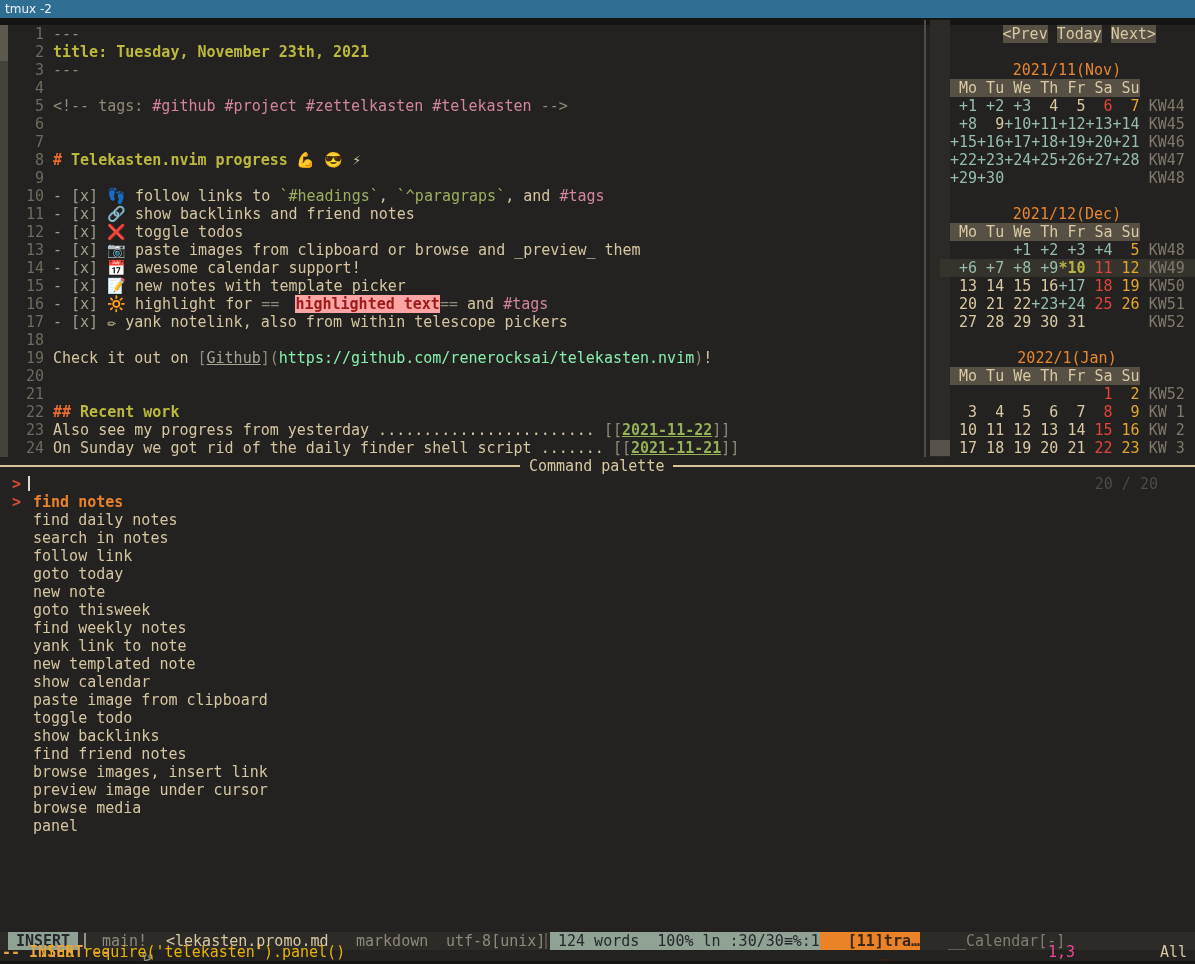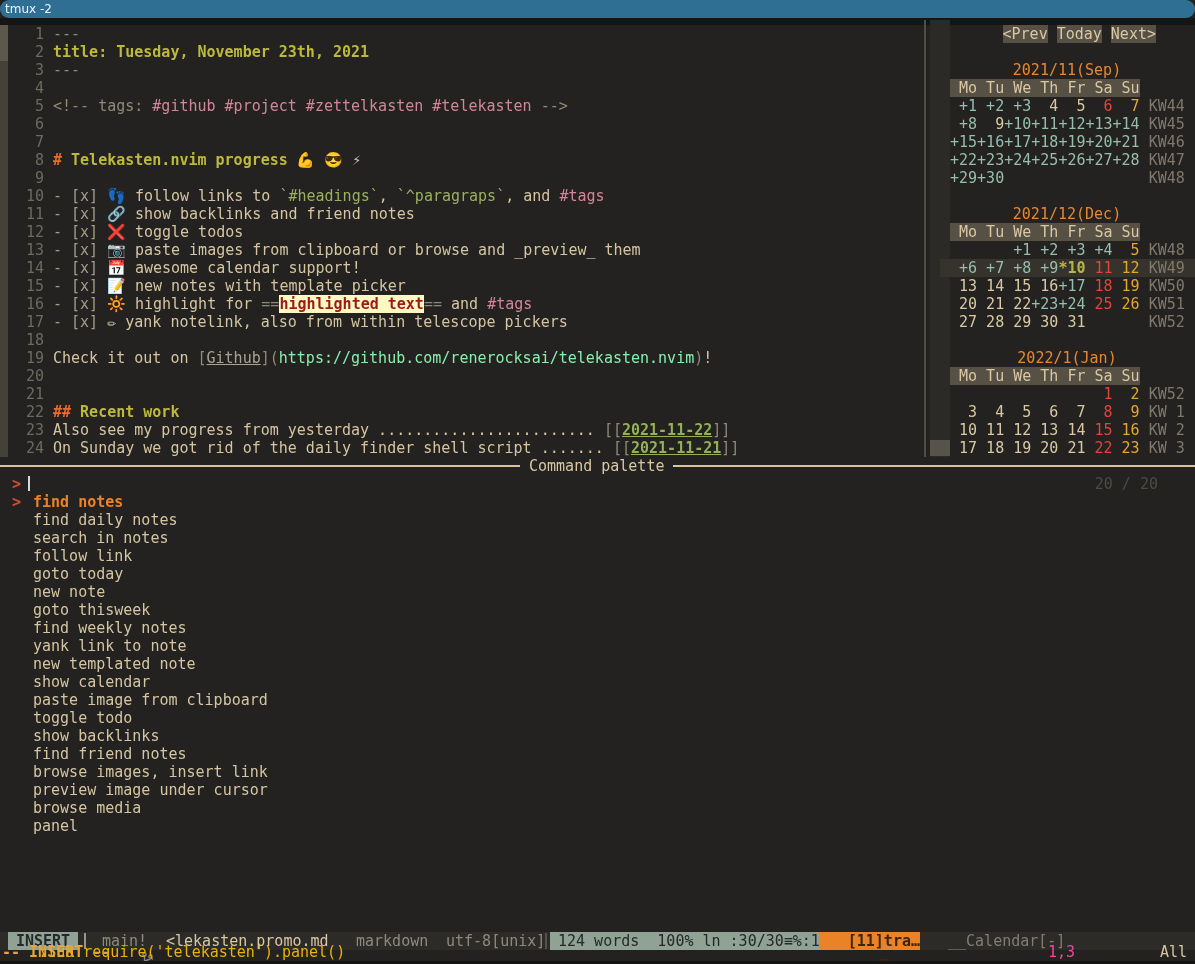--- a/index.html
+++ b/index.html
@@ -6,7 +6,7 @@
   .screen{position:relative;width:1195px;height:964px;background:#232220;overflow:hidden;
           font-family:"DejaVu Sans Mono",monospace;font-size:15px;line-height:18px;}
   .titlebar{position:absolute;left:0;top:0;width:1195px;height:18px;background:#2f6f94;
-            color:#eef2f5;font-family:"DejaVu Sans",sans-serif;font-size:12px;line-height:18px;padding-left:5px;box-sizing:border-box;border-radius:9px;}
+            color:#eef2f5;font-family:"DejaVu Sans",sans-serif;font-size:12px;line-height:18px;padding-left:5px;box-sizing:border-box;}
   .toppad{position:absolute;left:0;top:18px;width:1195px;height:7px;background:#151514;}
   .botpad{position:absolute;left:0;top:961px;width:1195px;height:3px;background:#151514;}
 

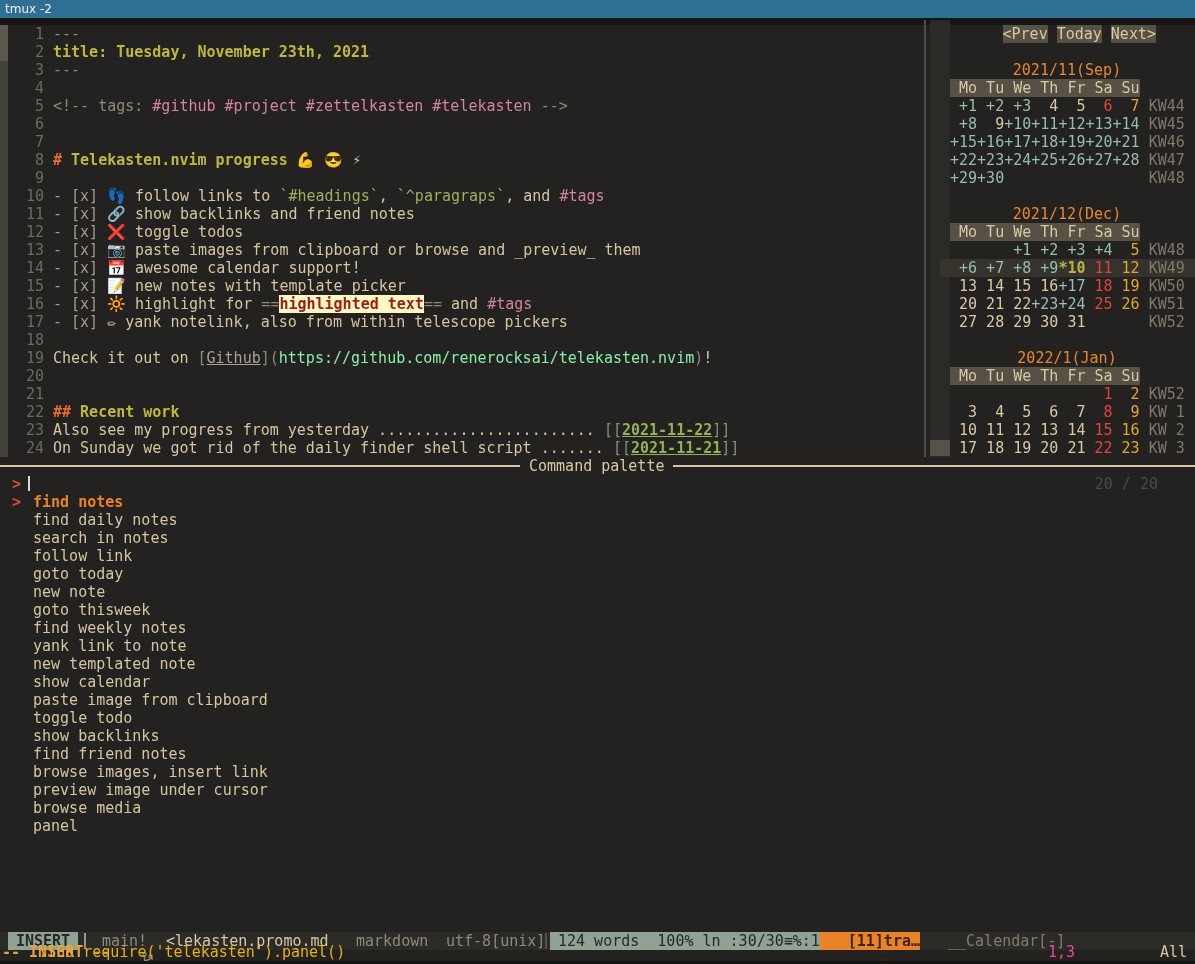--- a/index.html
+++ b/index.html
@@ -135,7 +135,7 @@
   <div id="calendar">
       <div class="cal-row cal-nav"><span class="cal-btn">&lt;Prev</span><span class="cal-btn">Today</span><span class="cal-btn">Next&gt;</span></div>
       <div class="cal-row"> </div>
-      <div class="cal-row cal-title">2021/11(Sep)</div>
+      <div class="cal-row cal-title">2021/11(Nov)</div>
       <div class="cal-row"><span class="cal-head"> Mo Tu We Th Fr Sa Su</span></div>
       <div class="cal-row"><span class="day-note"> +1</span><span class="day-note"> +2</span><span class="day-note"> +3</span><span class="day-norm">  4</span><span class="day-norm">  5</span><span class="day-sat">  6</span><span class="day-sun">  7</span><span class="cal-kw"> KW44</span></div>
       <div class="cal-row"><span class="day-note"> +8</span><span class="day-norm">  9</span><span class="day-note">+10</span><span class="day-note">+11</span><span class="day-note">+12</span><span class="day-note">+13</span><span class="day-note">+14</span><span class="cal-kw"> KW45</span></div>

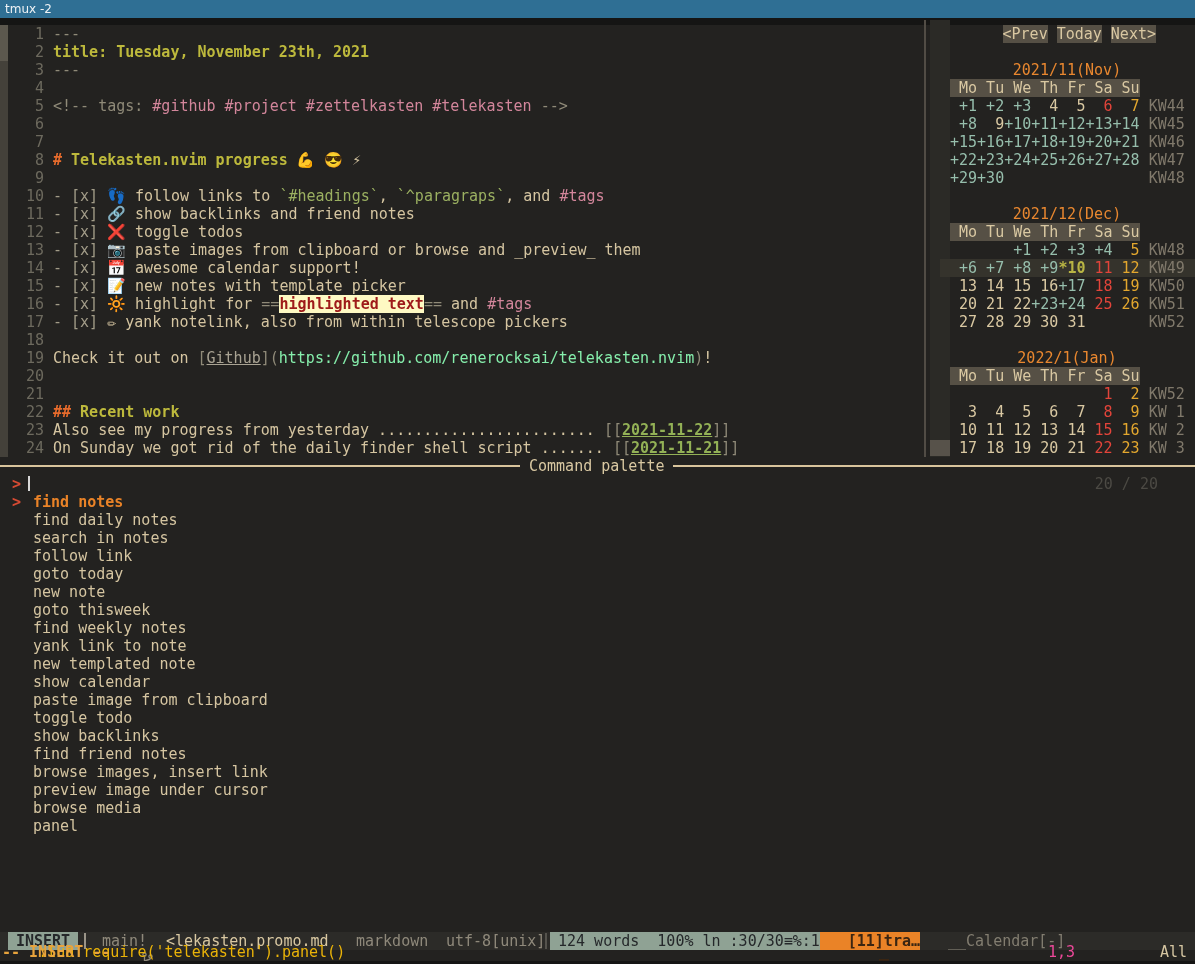--- a/index.html
+++ b/index.html
@@ -26,7 +26,7 @@
   .tok-check{color:#a29c88;}
   .tok-tag{color:#d3869b;}
   .tok-code{color:#9bb061;}
-  .tok-hl{color:#9e1a1a;background:#fef9c3;font-weight:bold;}
+  .tok-hl{color:#9e1a1a;background:#fca5a5;font-weight:bold;margin-left:16px;}
   .tok-link{color:#a9a393;text-decoration:underline;}
   .tok-url{color:#86efac;}
   .tok-wikilink{color:#93b156;font-weight:bold;text-decoration:underline;}

